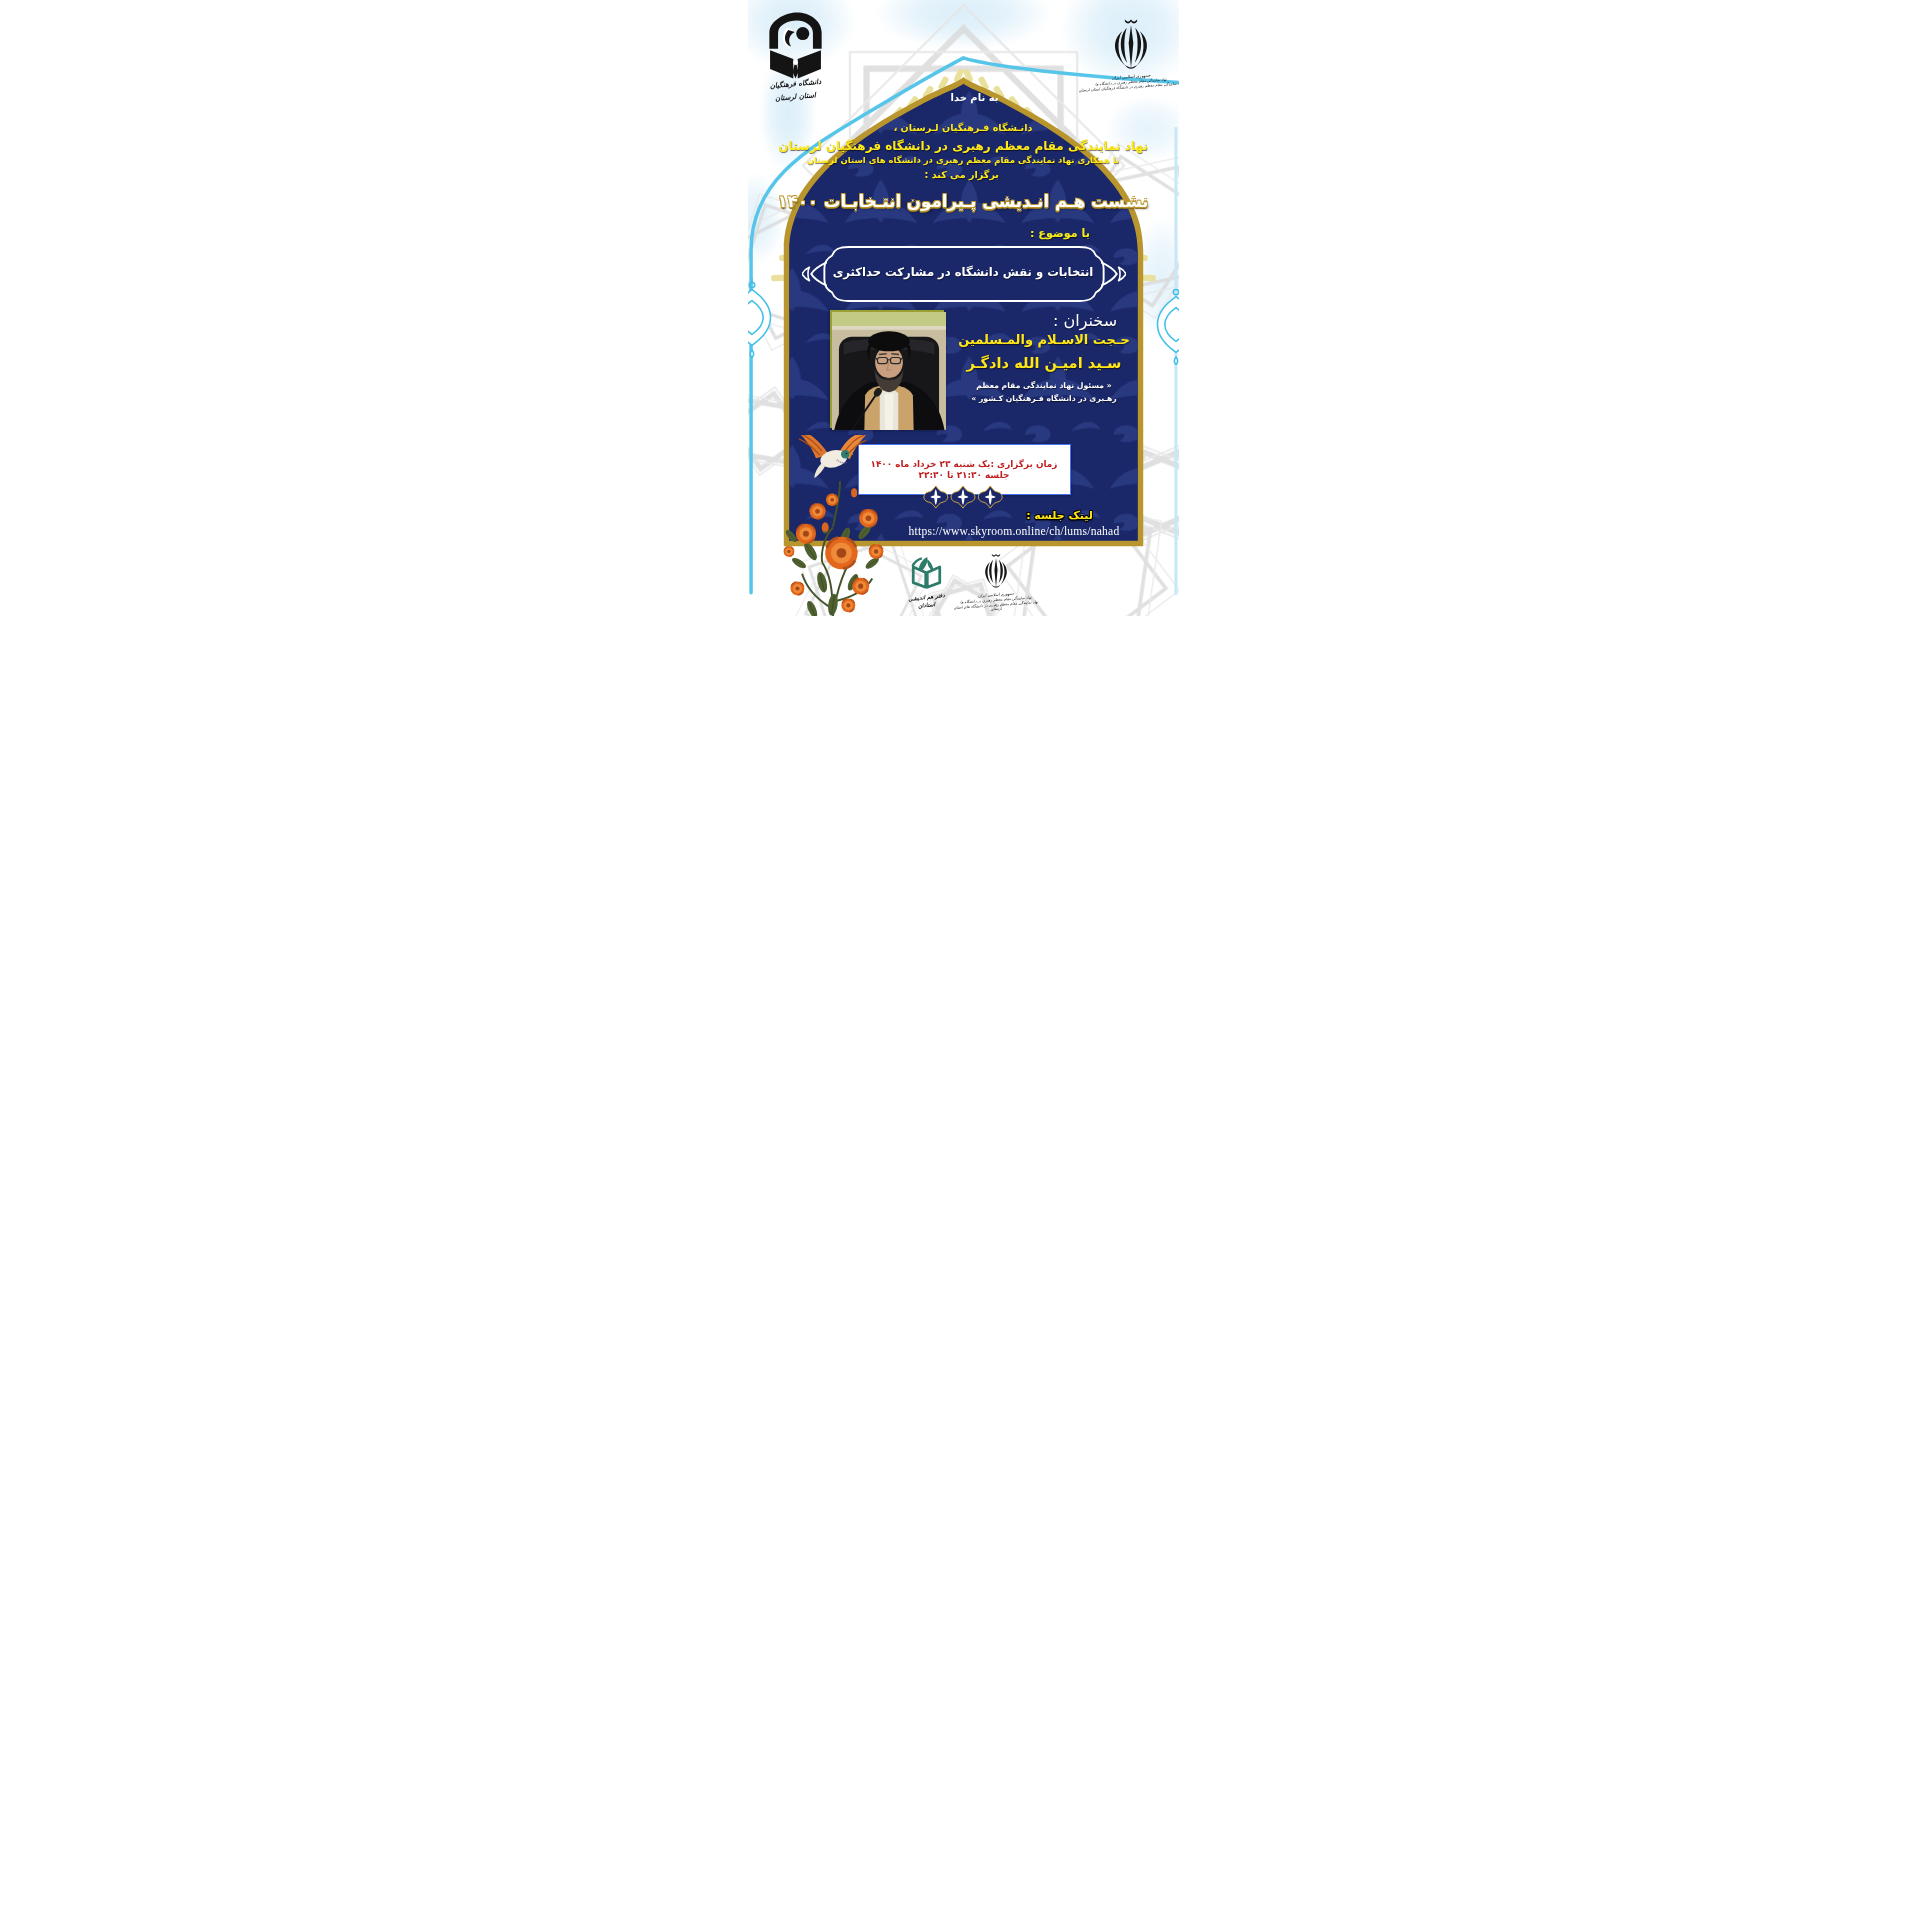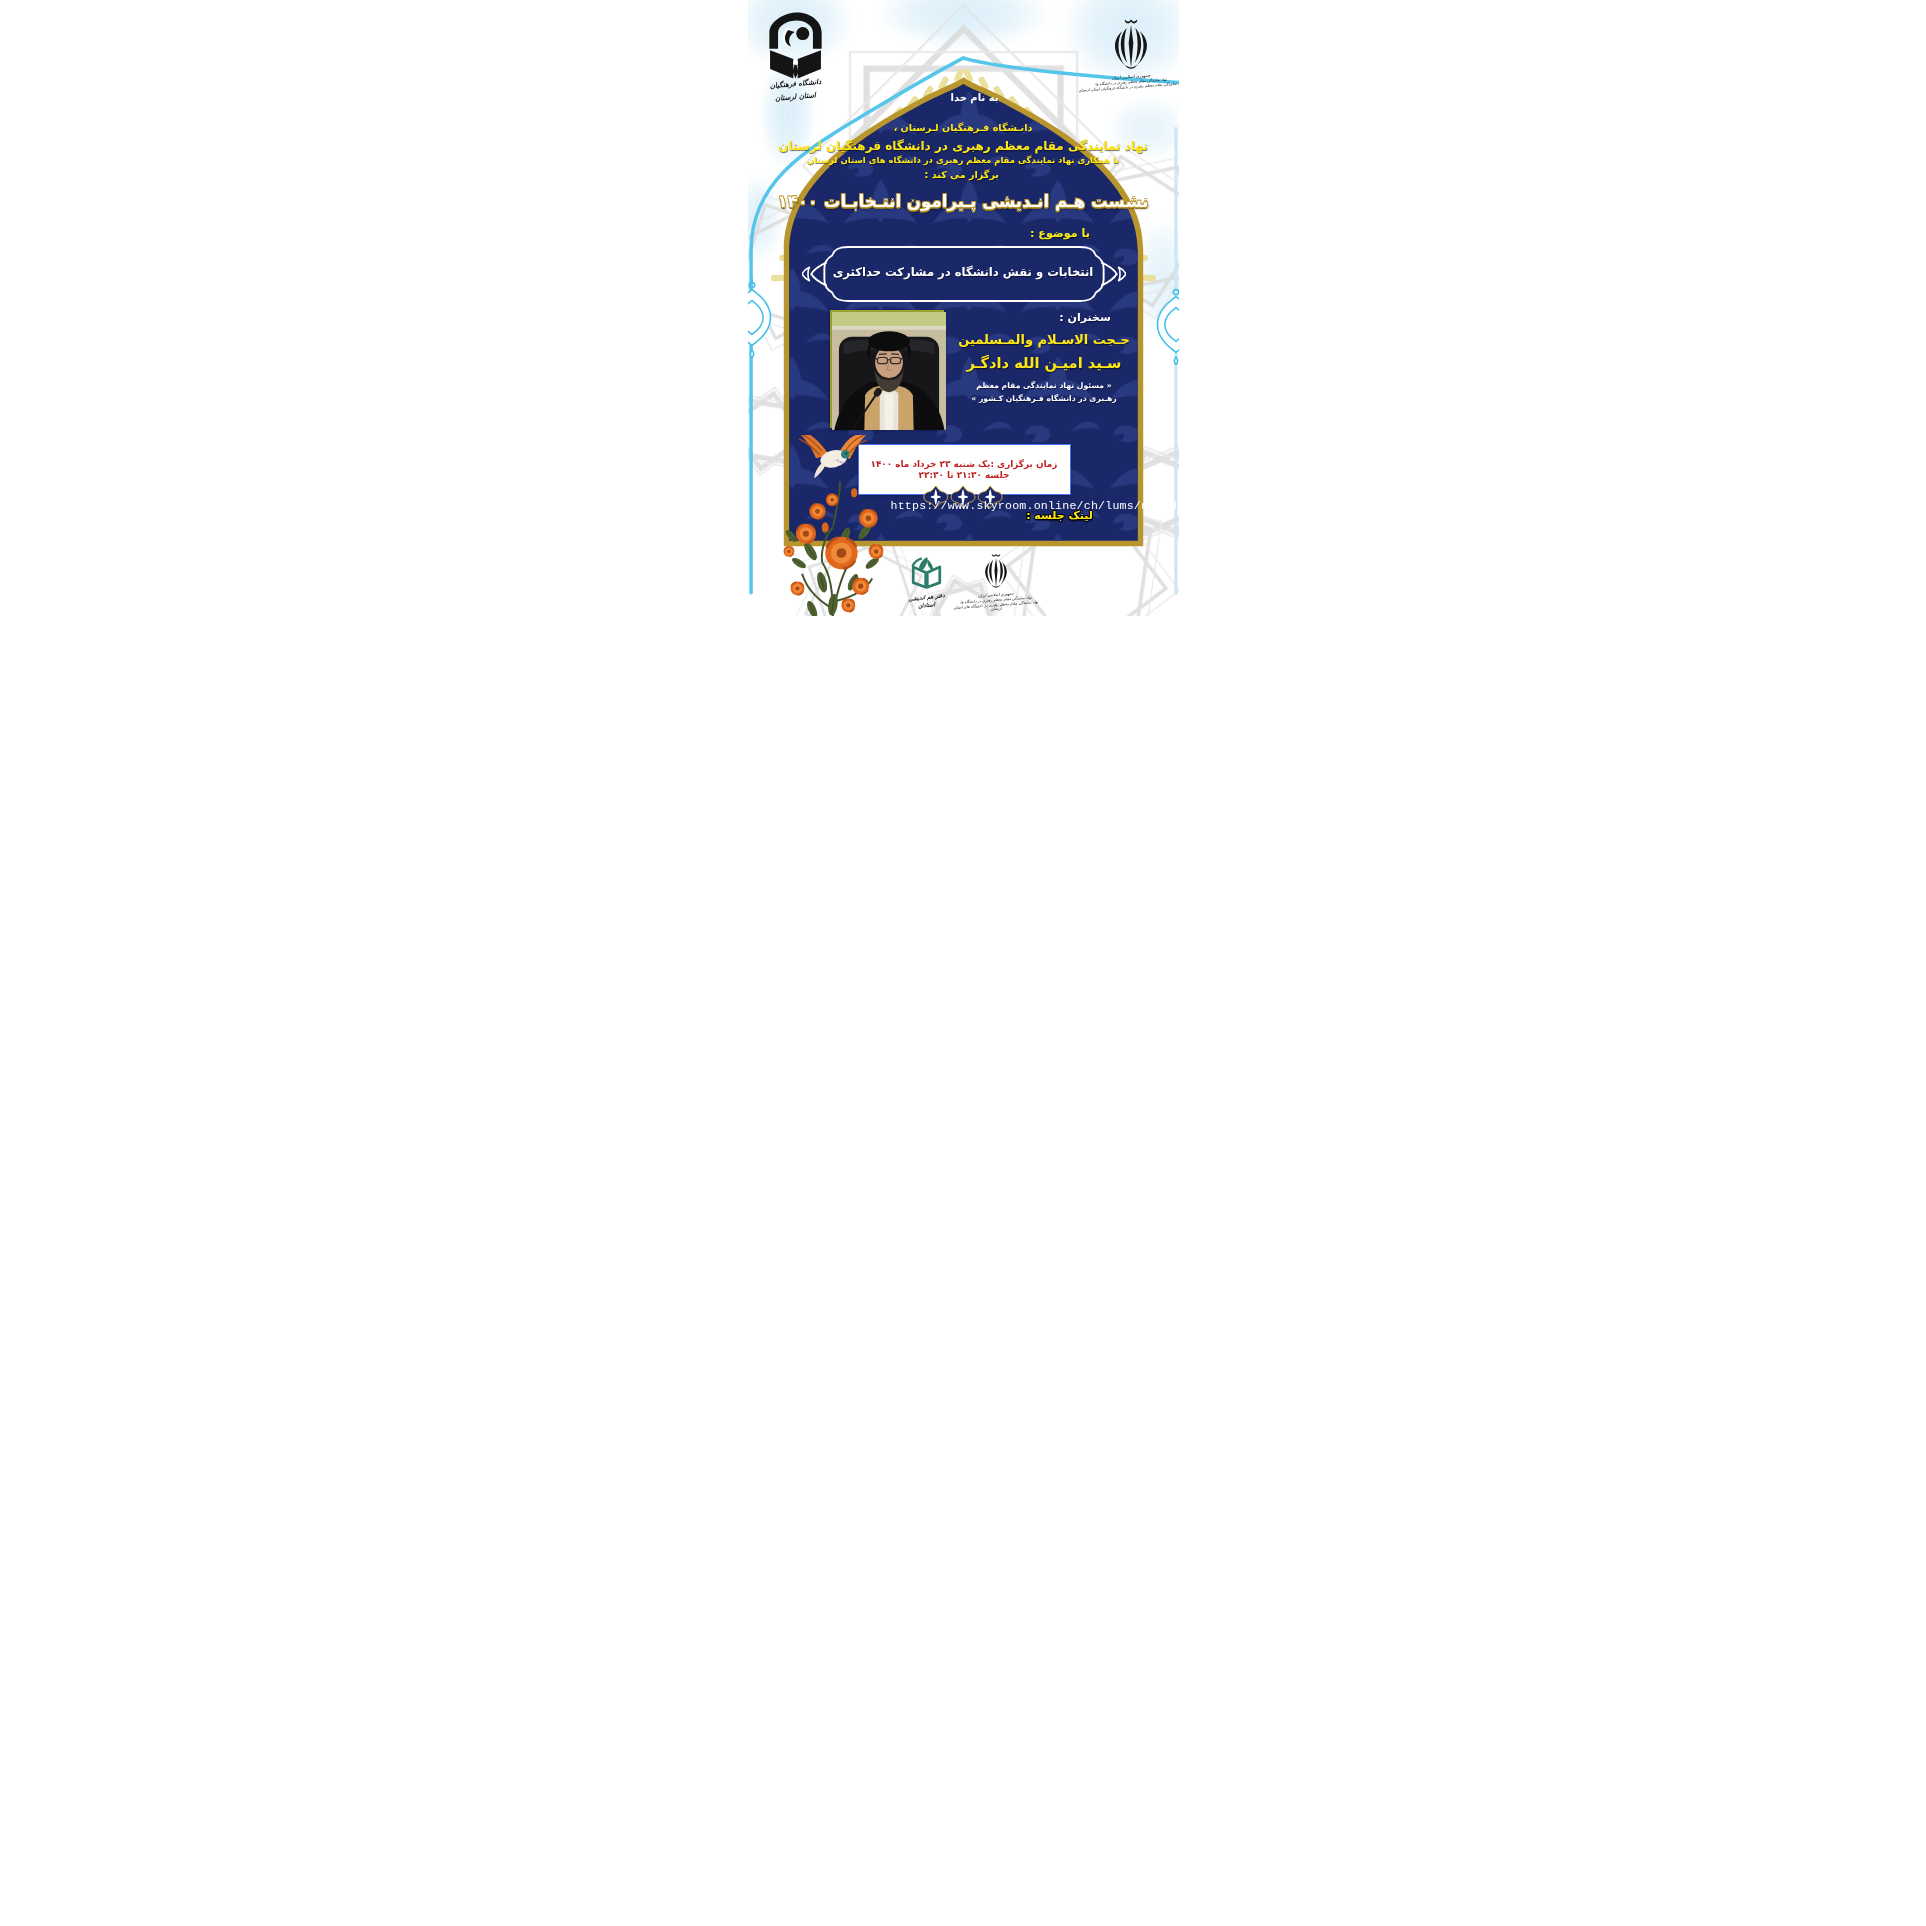--- a/index.html
+++ b/index.html
@@ -25,7 +25,7 @@
   }
   .topic-label{color:#f6ec1c;font-size:11.2px;font-weight:bold;text-shadow:0.4px 0.8px 0.8px rgba(0,0,0,.6);}
   .topic-text{color:#ffffff;font-size:11.6px;font-weight:bold;text-align:center;text-shadow:0.4px 0.8px 0.8px rgba(0,0,0,.5);}
-  .speaker-label{color:#ffffff;font-size:11px;font-weight:bold;text-shadow:0.4px 0.8px 0.8px rgba(0,0,0,.5);}
+  .speaker-label{color:#ffffff;font-size:16px;font-weight:normal;text-shadow:0.4px 0.8px 0.8px rgba(0,0,0,.5);}
   .name{color:#ffe617;font-weight:bold;text-align:center;width:193px;text-shadow:0.4px 1.2px 1.2px rgba(0,0,0,.6);}
   .role{color:#ffffff;font-size:7.7px;font-weight:bold;text-align:center;width:185px;text-shadow:0.4px 0.8px 0.8px rgba(0,0,0,.5);}
   .datebox{

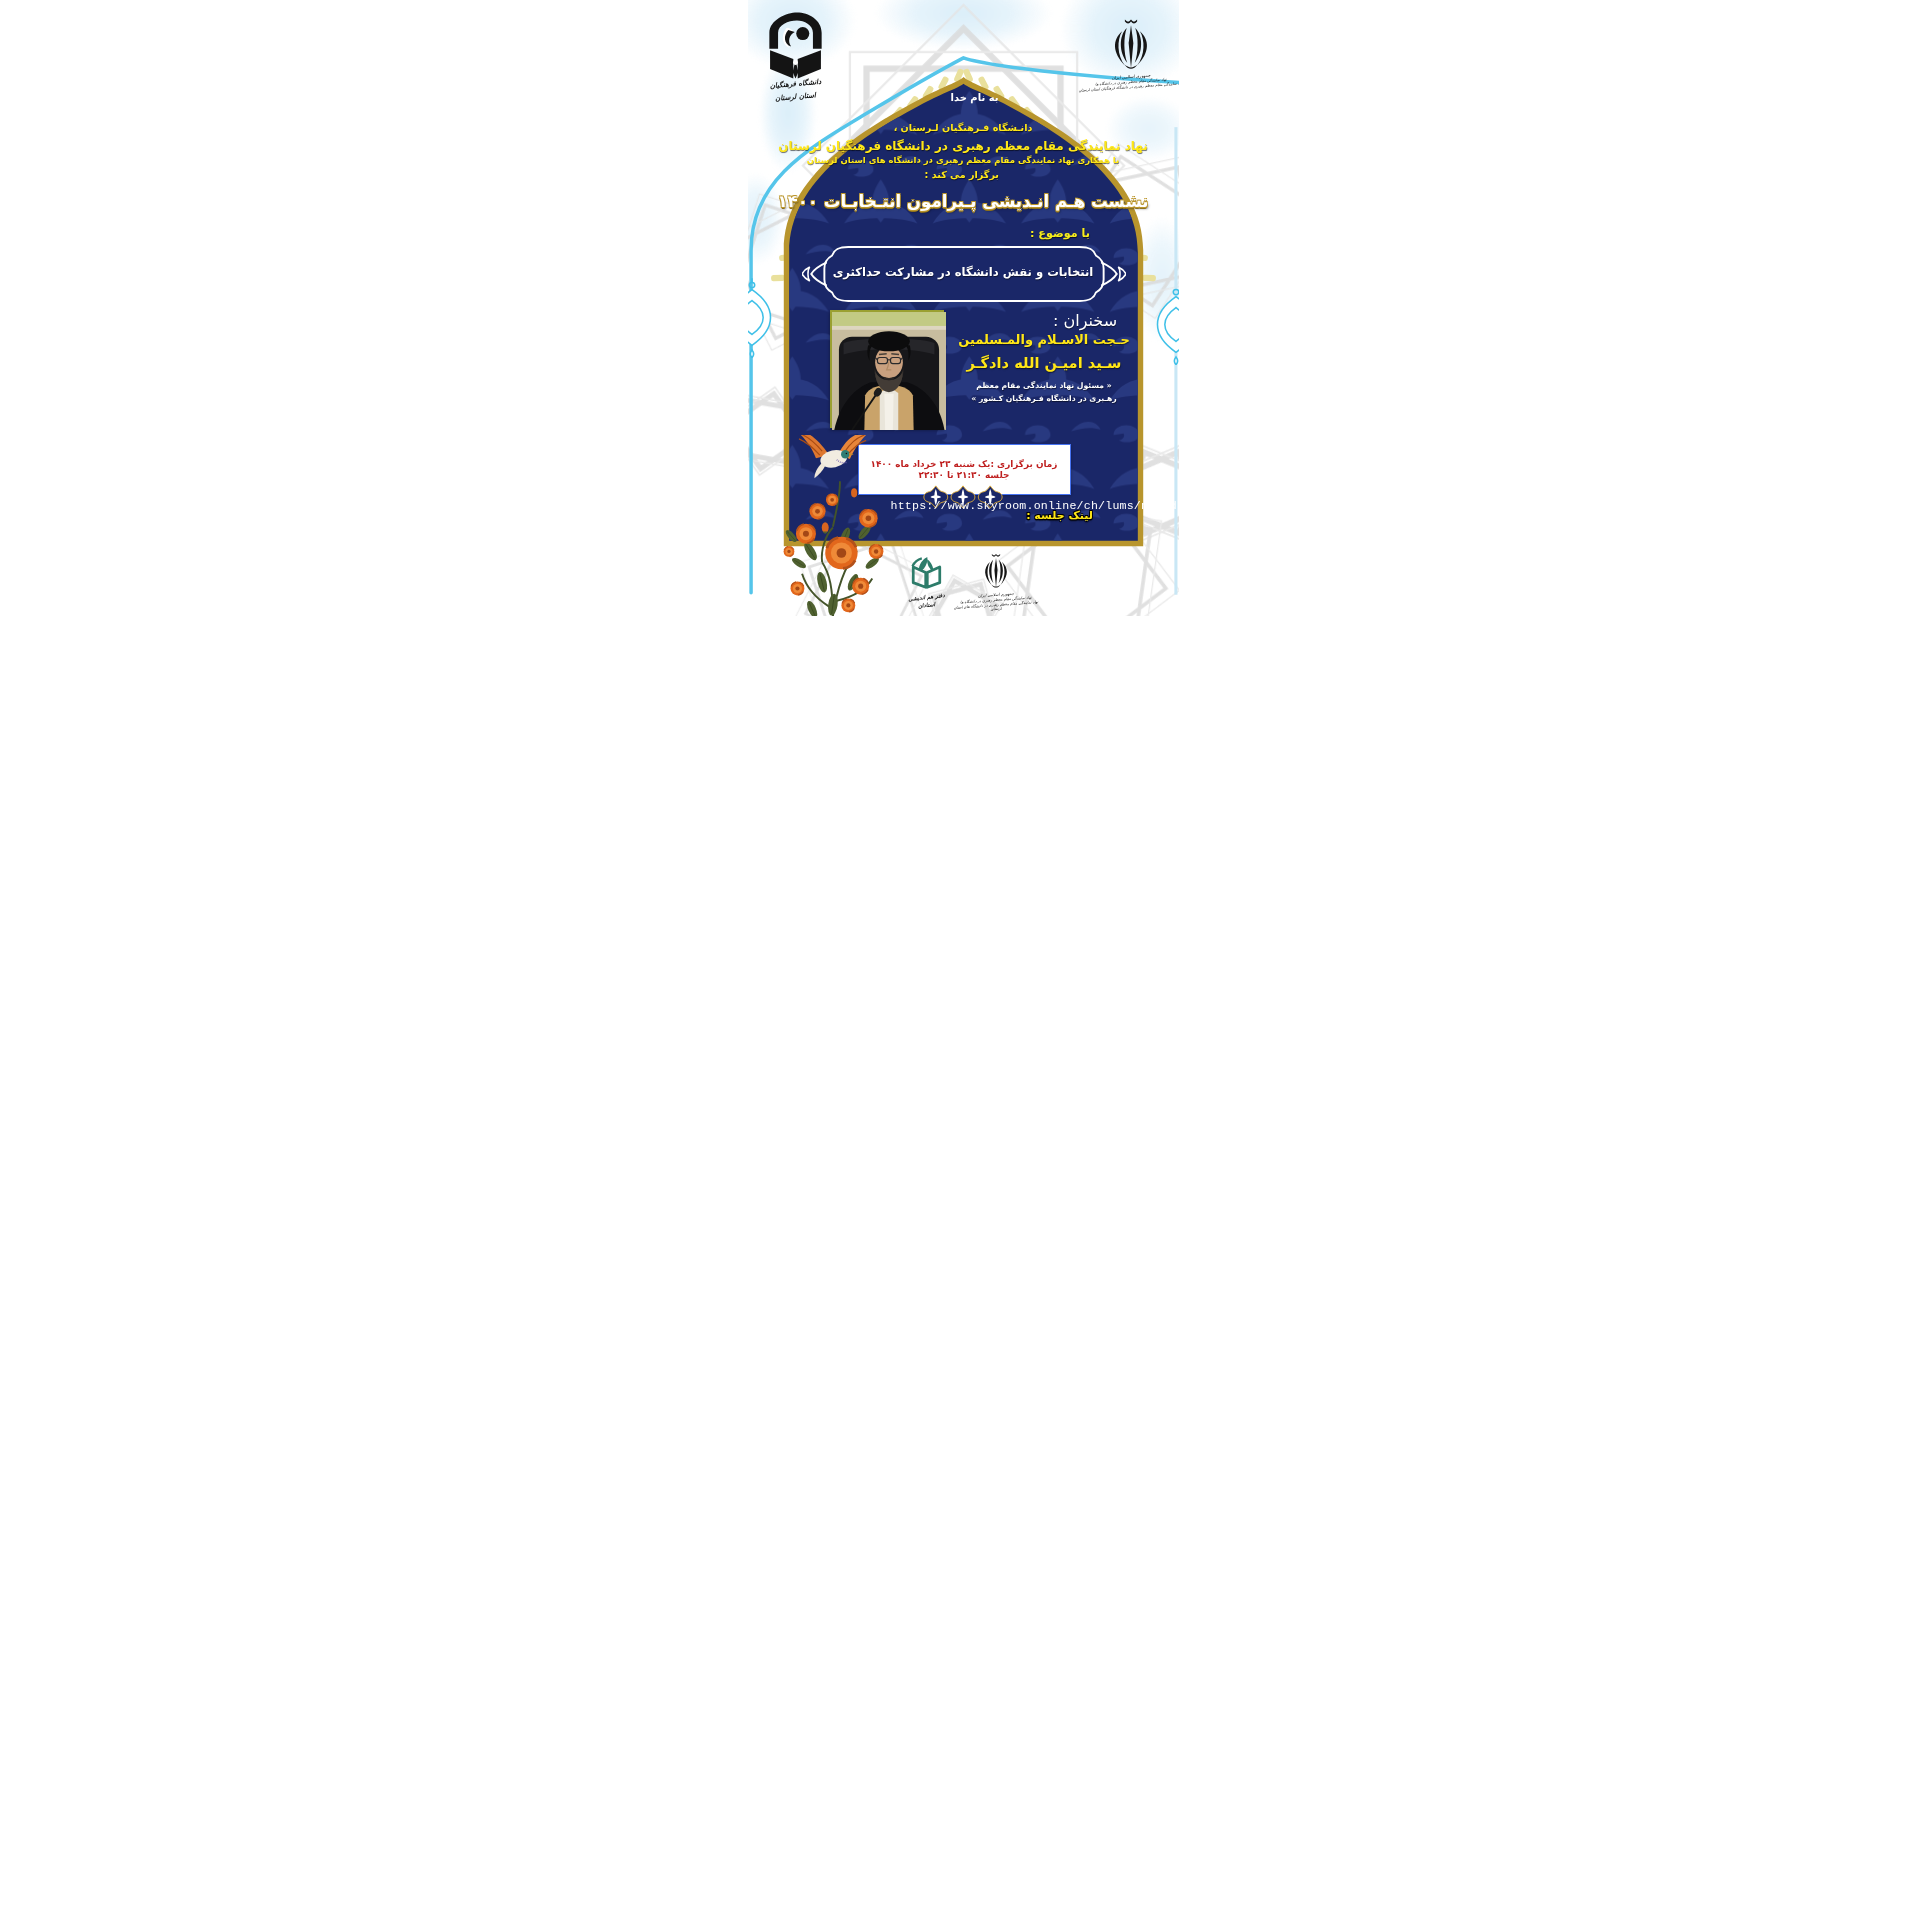--- a/index.html
+++ b/index.html
@@ -268,7 +268,7 @@
   </svg>
 
   <div class="abs fa link-label nowrap" style="left:266px;top:509px;width:92px;text-align:center;">لینک جلسه :</div>
-  <div class="abs link-url nowrap" style="left:143px;top:499px;font-family:Liberation Mono, monospace;">https://www.skyroom.online/ch/lums/nahad</div>
+  <div class="abs link-url nowrap" style="left:143px;top:525px;font-family:Liberation Serif, serif;">https://www.skyroom.online/ch/lums/nahad</div>
 
   <svg class="abs" style="left:27px;top:435px;" width="112" height="182" viewBox="0 0 290 472">
     <defs>

